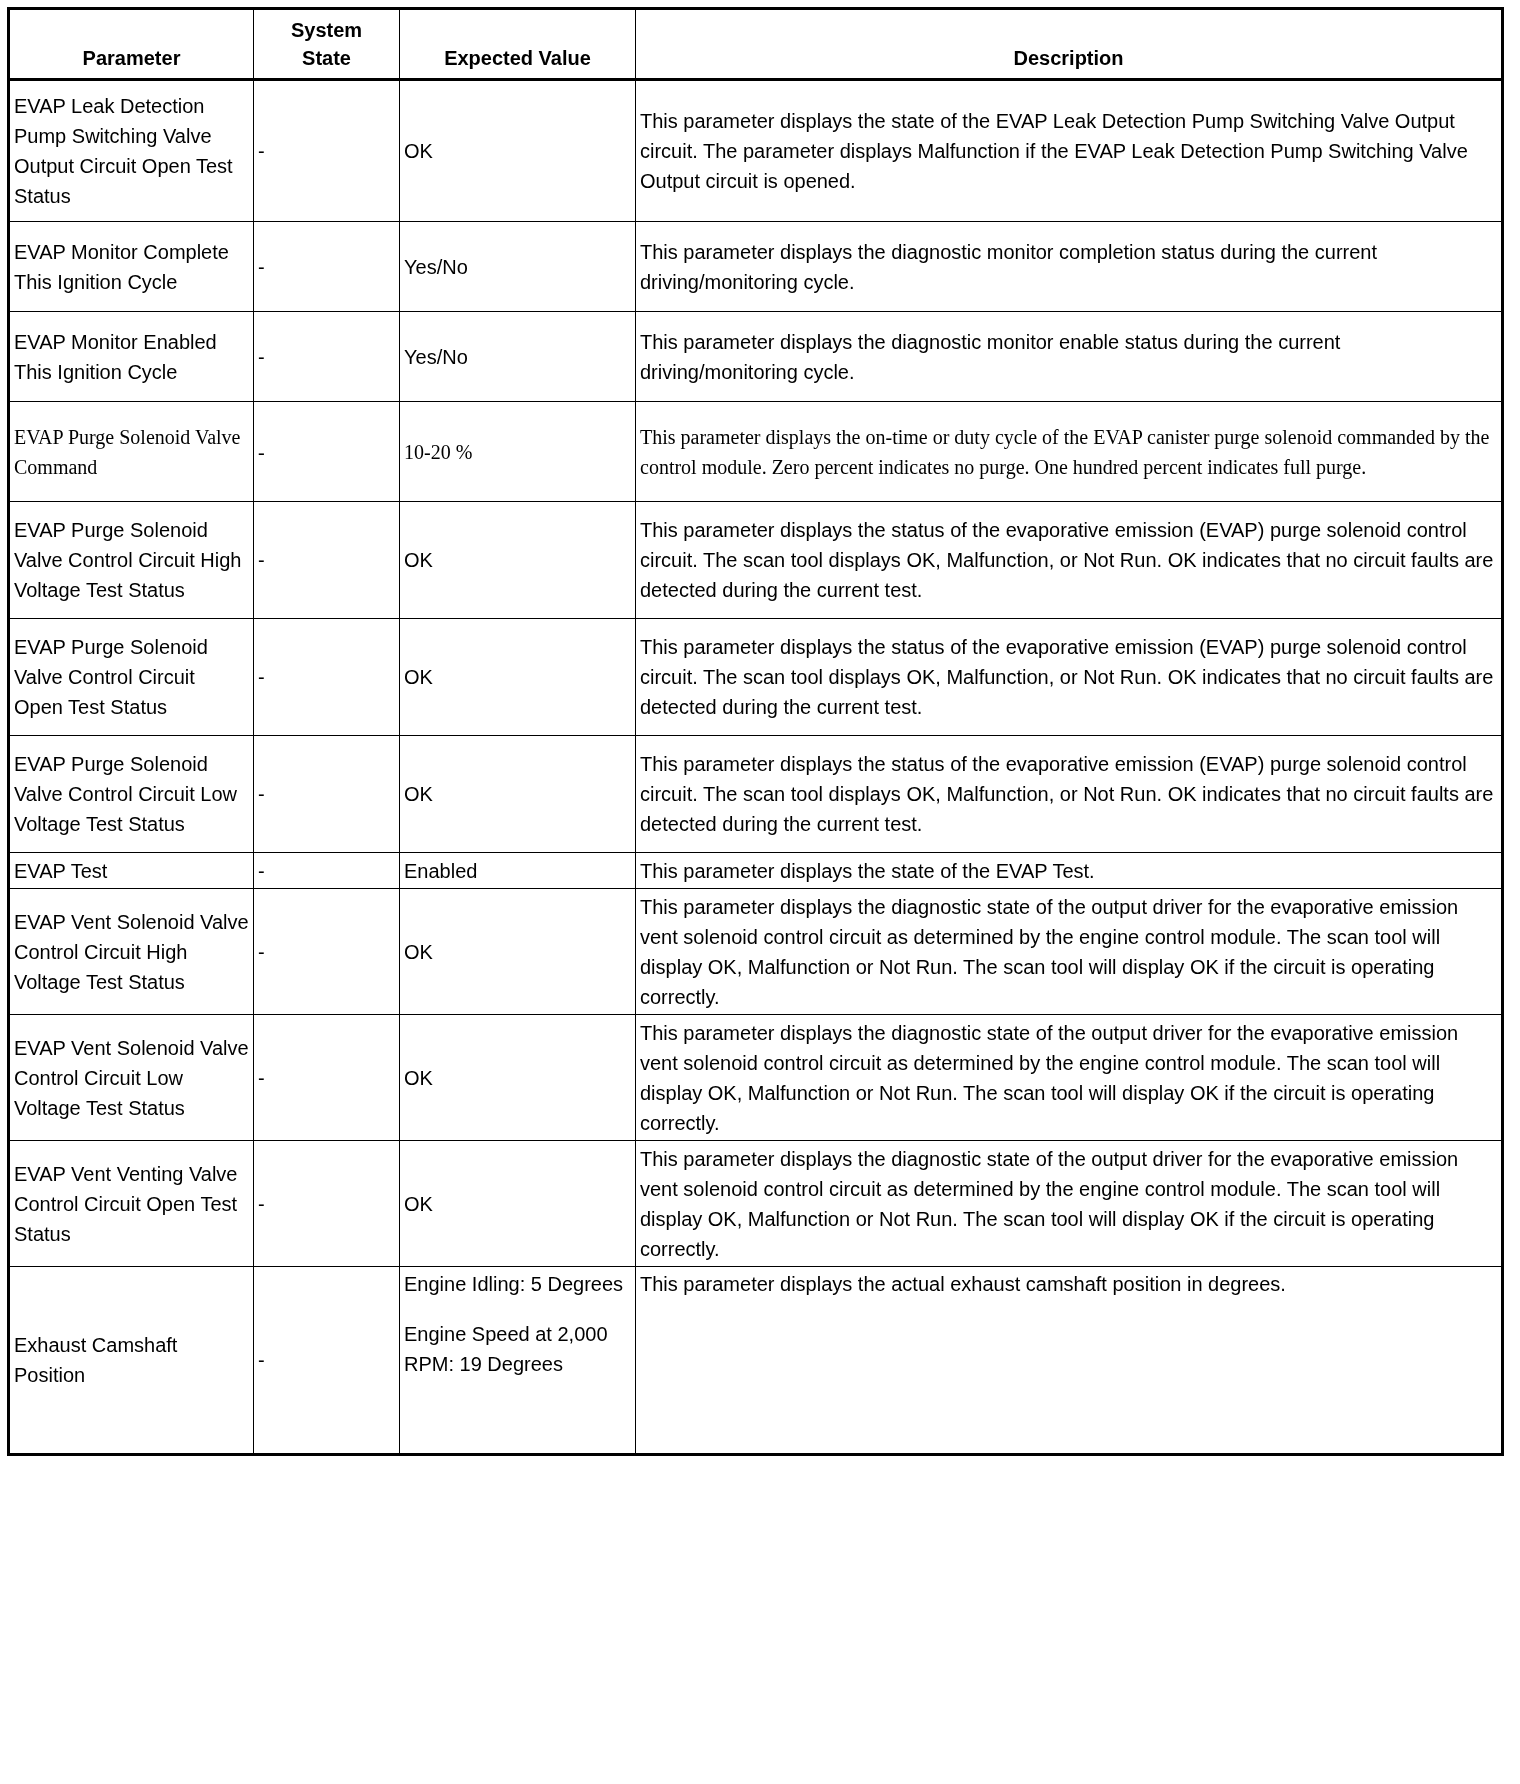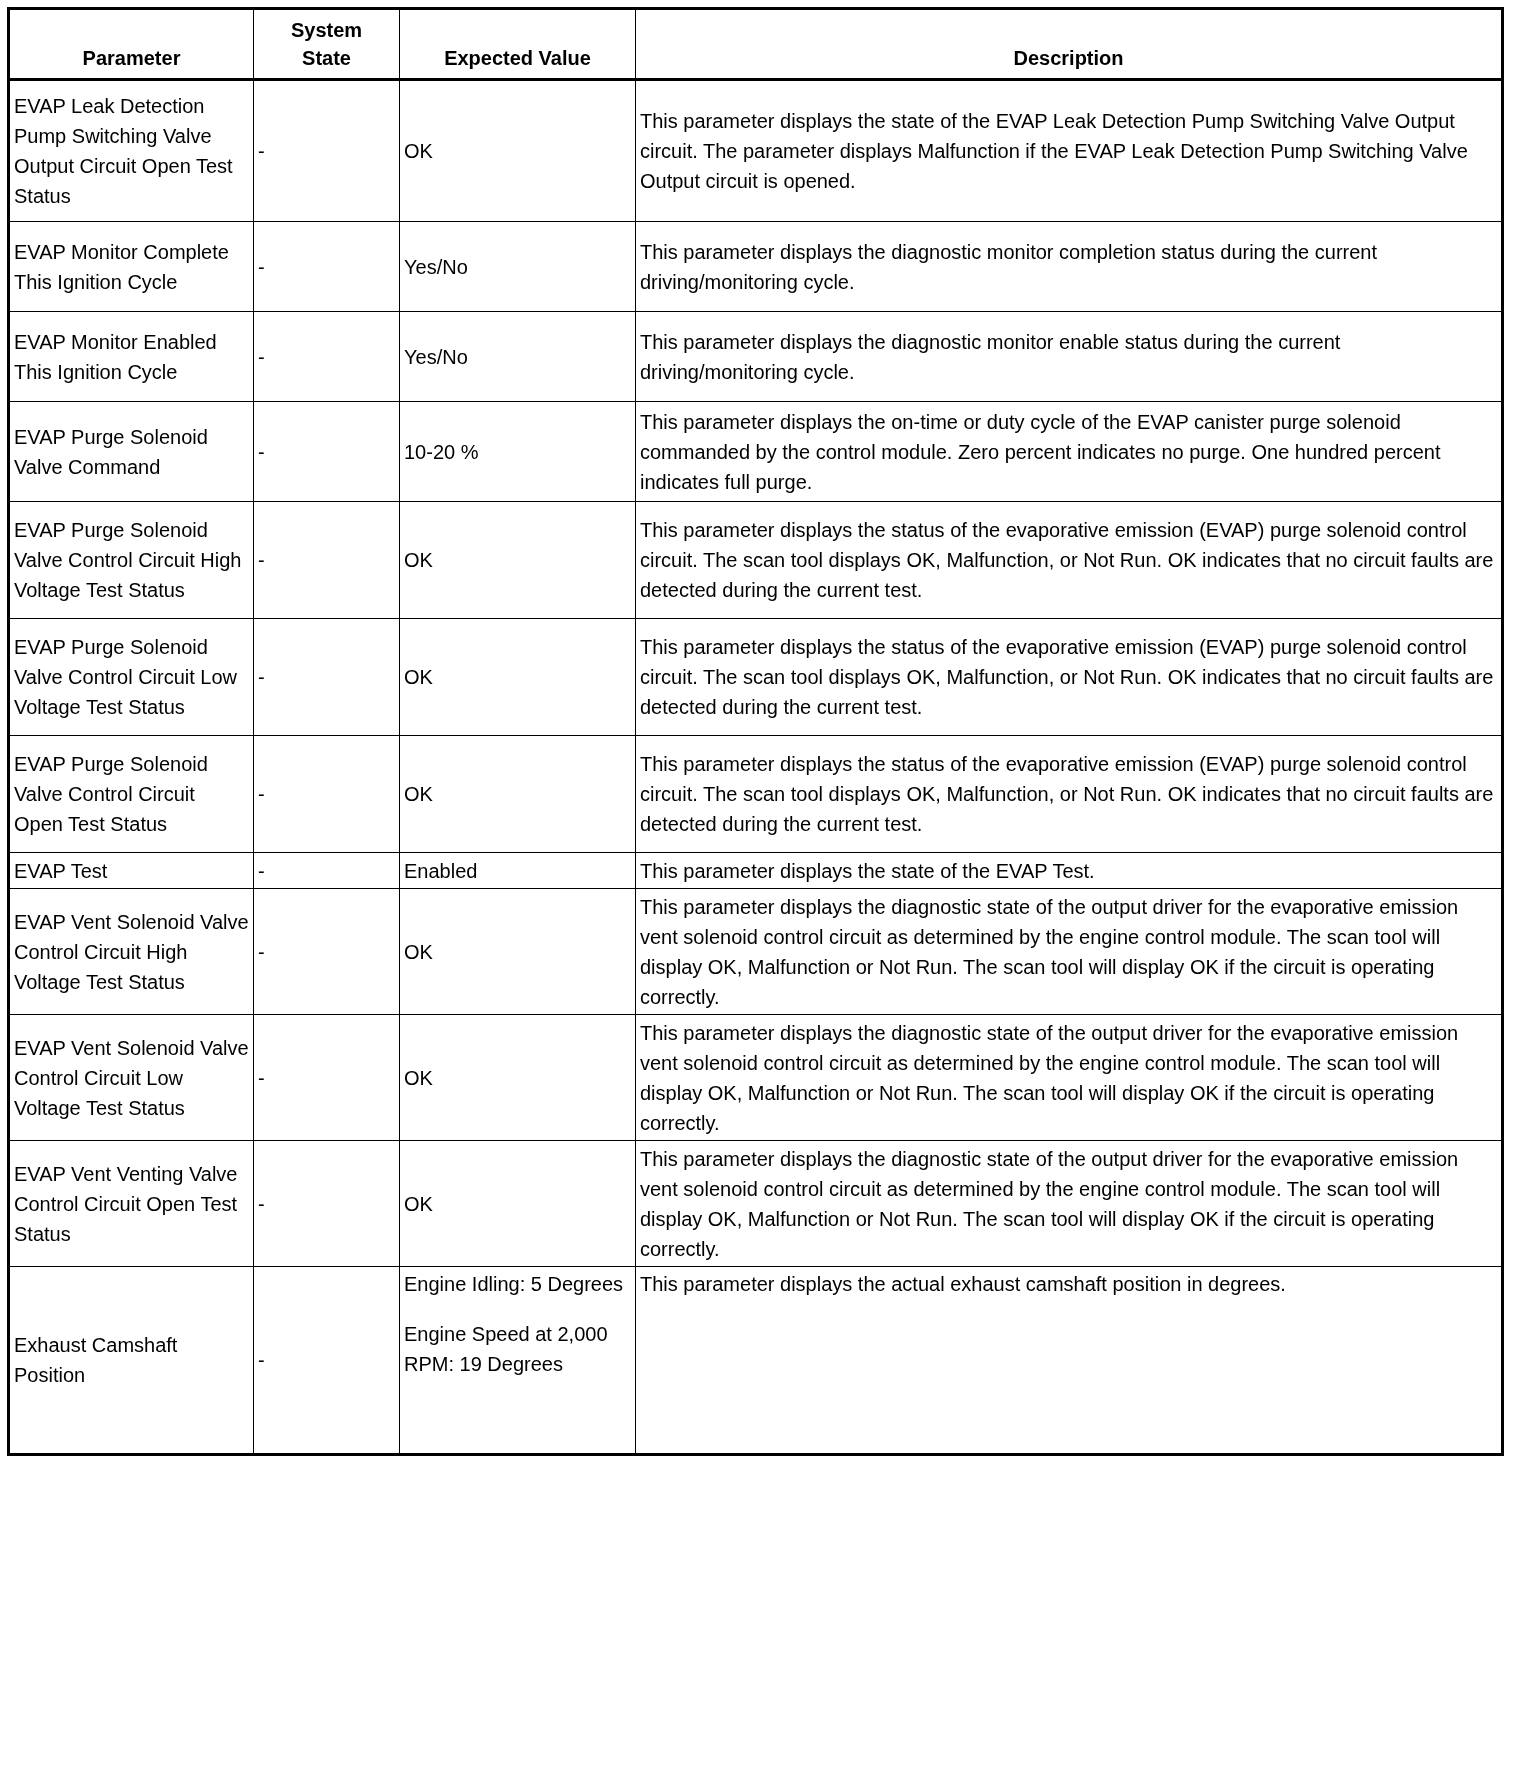--- a/index.html
+++ b/index.html
@@ -77,7 +77,7 @@
       <td class="exp">Yes/No</td>
       <td class="desc">This parameter displays the diagnostic monitor enable status during the current driving/monitoring cycle.</td>
     </tr>
-    <tr style="height:100px;">
+    <tr style="height:100px;font-family:Liberation Serif, serif;">
       <td class="param">EVAP Purge Solenoid Valve Command</td>
       <td class="state">-</td>
       <td class="exp">10-20 %</td>

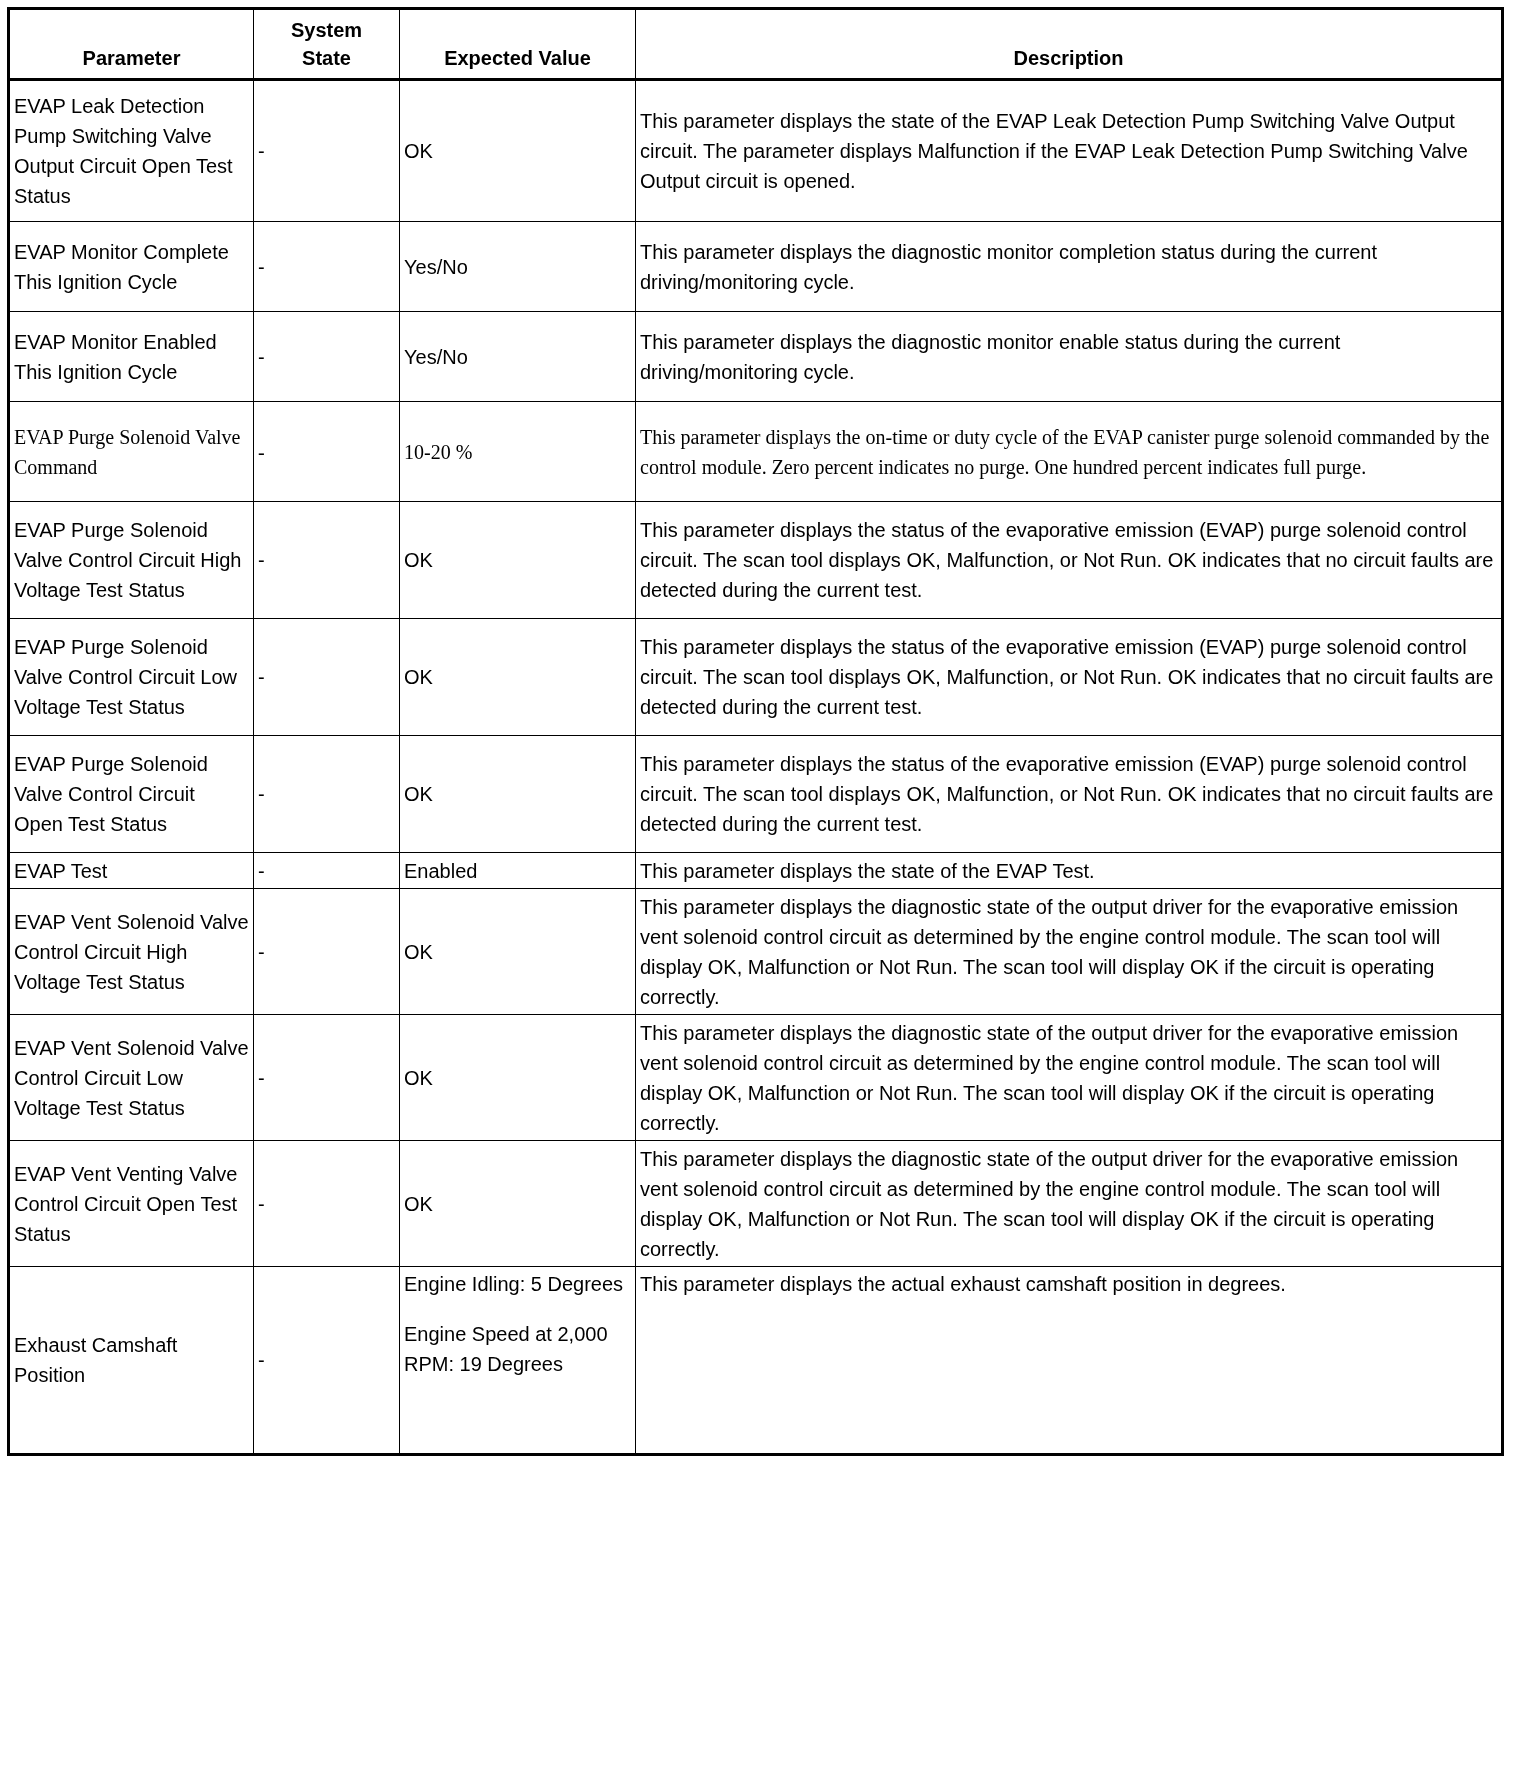--- a/index.html
+++ b/index.html
@@ -90,13 +90,13 @@
       <td class="desc">This parameter displays the status of the evaporative emission (EVAP) purge solenoid control circuit. The scan tool displays OK, Malfunction, or Not Run. OK indicates that no circuit faults are detected during the current test.</td>
     </tr>
     <tr style="height:117px;">
-      <td class="param">EVAP Purge Solenoid Valve Control Circuit Low Voltage Test Status</td>
+      <td class="param">EVAP Purge Solenoid Valve Control Circuit Open Test Status</td>
       <td class="state">-</td>
       <td class="exp">OK</td>
       <td class="desc">This parameter displays the status of the evaporative emission (EVAP) purge solenoid control circuit. The scan tool displays OK, Malfunction, or Not Run. OK indicates that no circuit faults are detected during the current test.</td>
     </tr>
     <tr style="height:117px;">
-      <td class="param">EVAP Purge Solenoid Valve Control Circuit Open Test Status</td>
+      <td class="param">EVAP Purge Solenoid Valve Control Circuit Low Voltage Test Status</td>
       <td class="state">-</td>
       <td class="exp">OK</td>
       <td class="desc">This parameter displays the status of the evaporative emission (EVAP) purge solenoid control circuit. The scan tool displays OK, Malfunction, or Not Run. OK indicates that no circuit faults are detected during the current test.</td>

